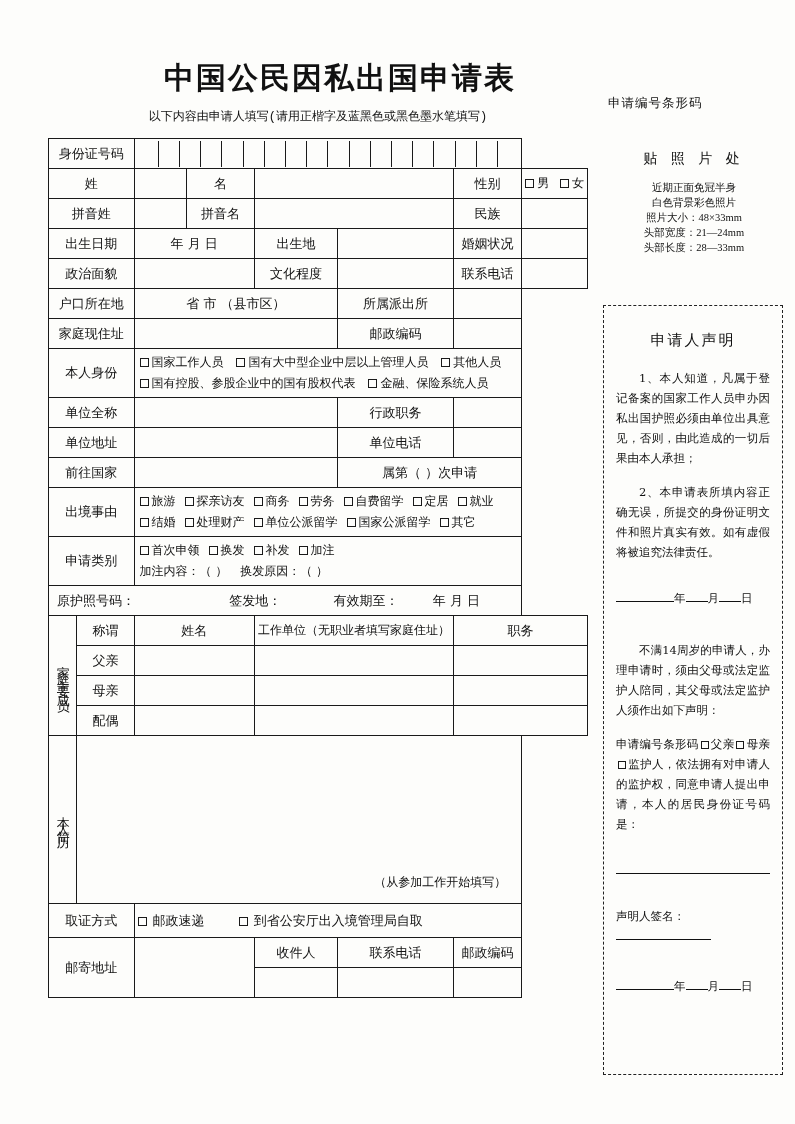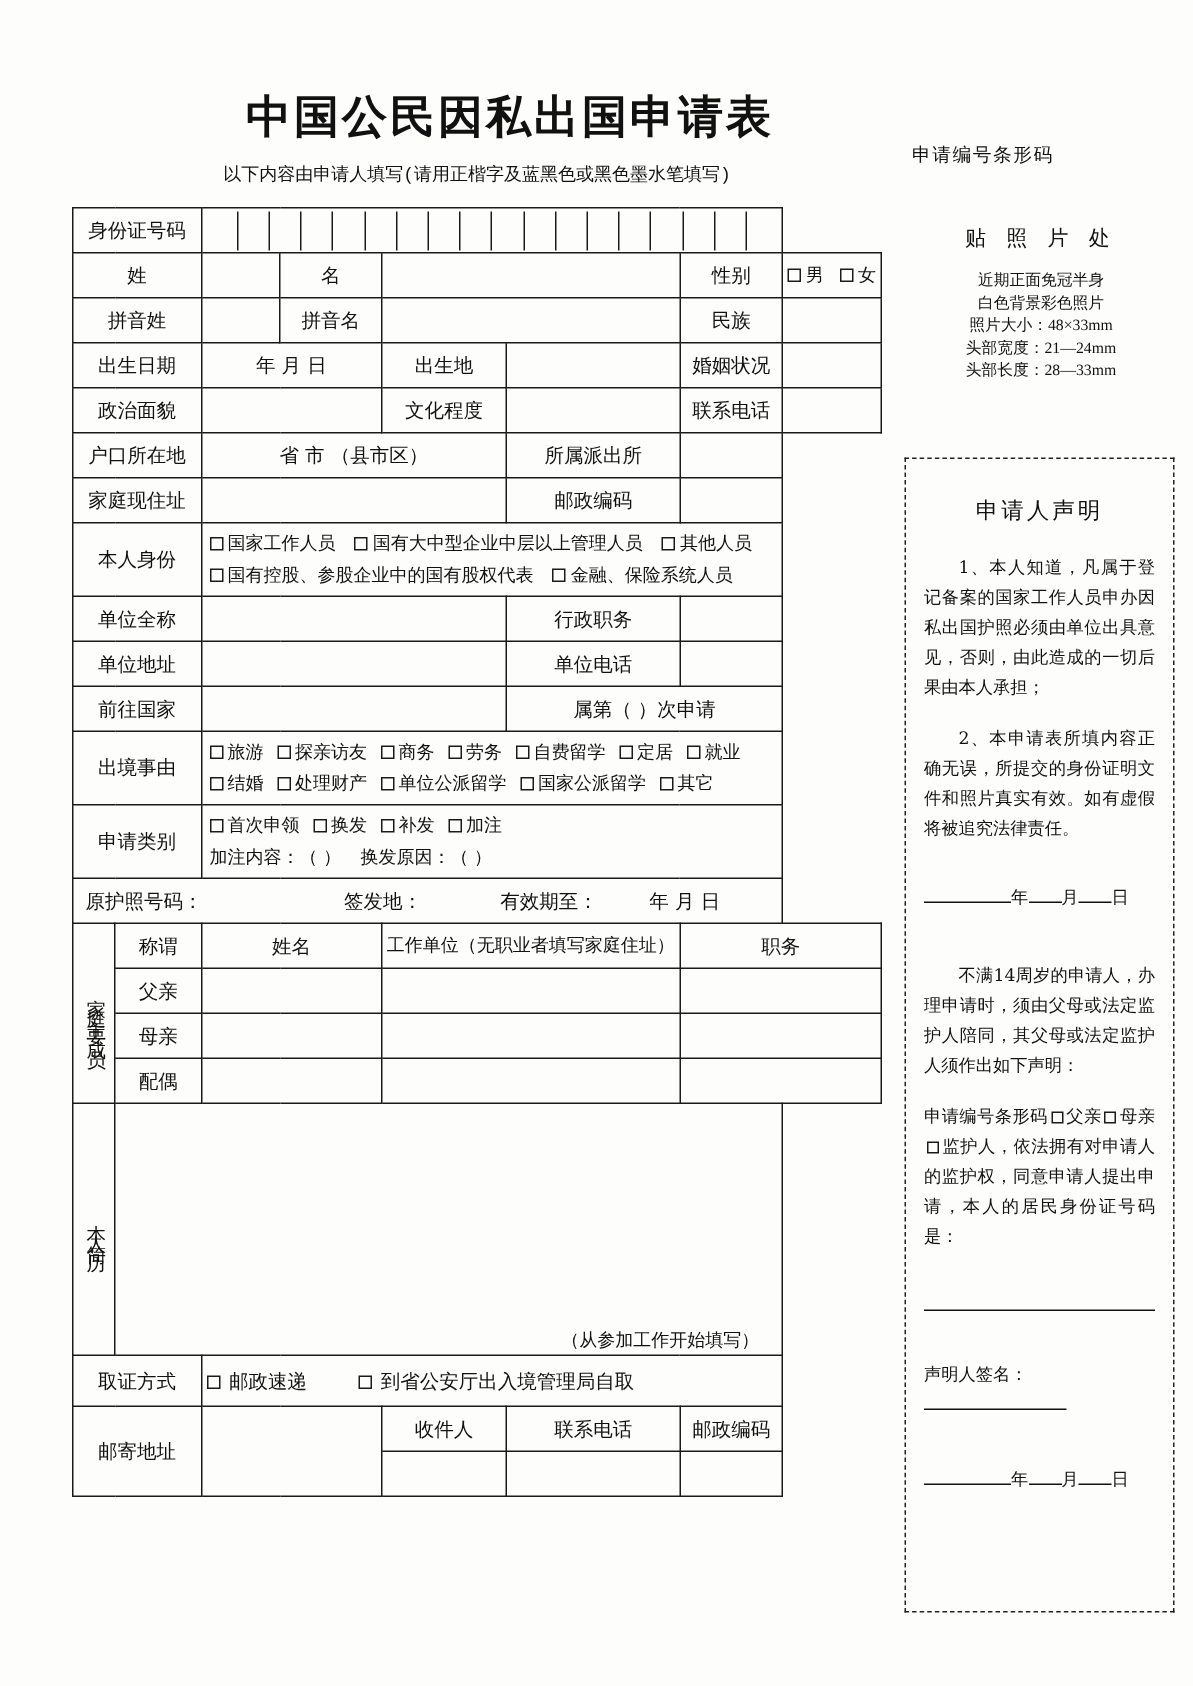--- a/index.html
+++ b/index.html
@@ -307,7 +307,7 @@
       <td class="vcell">
         <div class="vlabel">本人简历</div>
       </td>
-      <td colspan="6" style="height:168px;vertical-align:bottom;padding-bottom:1px">
+      <td colspan="6" style="height:168px;vertical-align:bottom;padding-bottom:12px">
         <div class="inner-note">（从参加工作开始填写）</div>
       </td>
     </tr>

